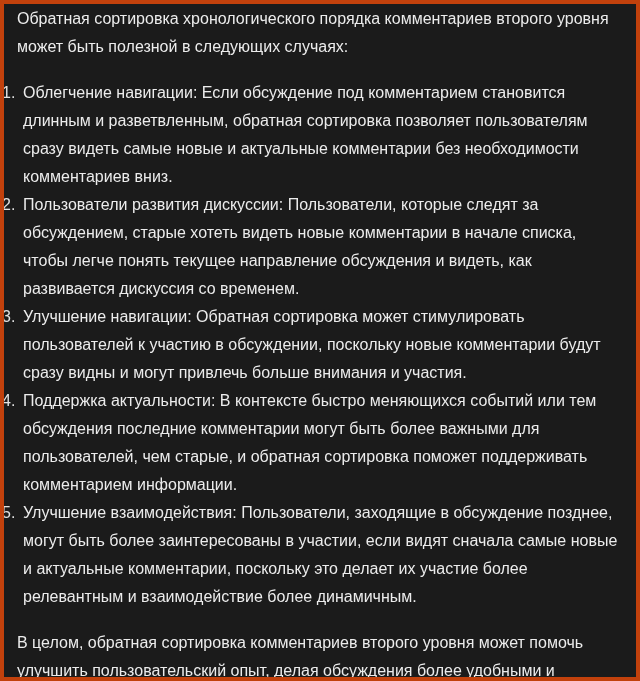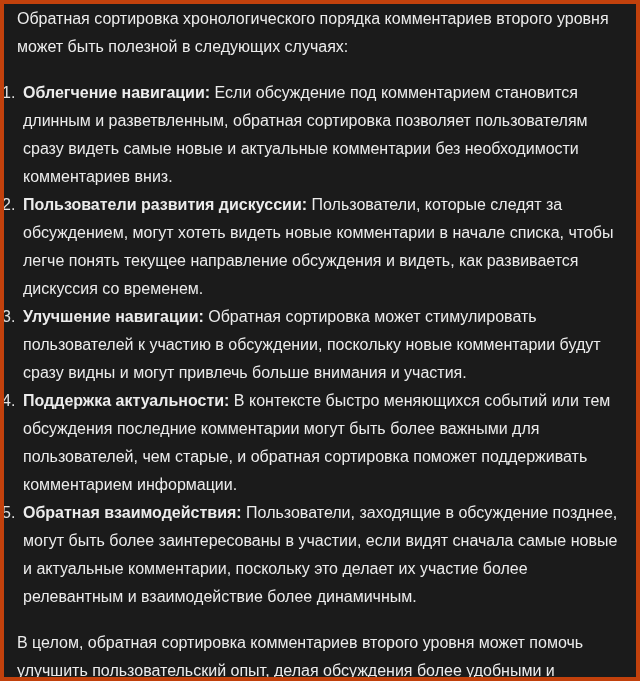--- a/index.html
+++ b/index.html
@@ -45,7 +45,7 @@
     color: #e3e3e3;
   }
   .li-title {
-    font-weight: 700;
+    font-weight: 400;
   }
   .outro {
     margin: 18px 0 0 0;

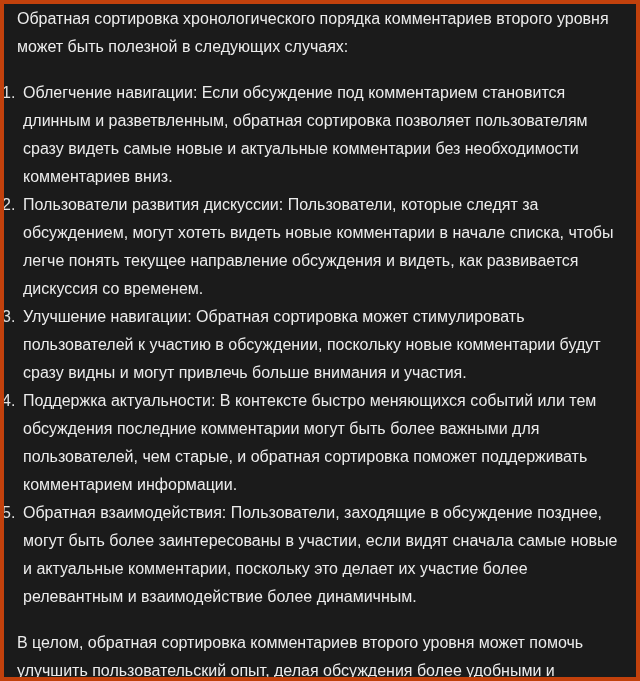--- a/index.html
+++ b/index.html
@@ -68,7 +68,7 @@
       <li>
         <span class="num">2.</span>
         <span class="li-title">Пользователи развития дискуссии:</span>
-        <span>Пользователи, которые следят за обсуждением, могут хотеть видеть новые комментарии в начале списка, чтобы легче понять текущее направление обсуждения и видеть, как развивается дискуссия со временем.</span>
+        <span>Пользователи, которые следят за обсуждением, старые хотеть видеть новые комментарии в начале списка, чтобы легче понять текущее направление обсуждения и видеть, как развивается дискуссия со временем.</span>
       </li>
       <li>
         <span class="num">3.</span>

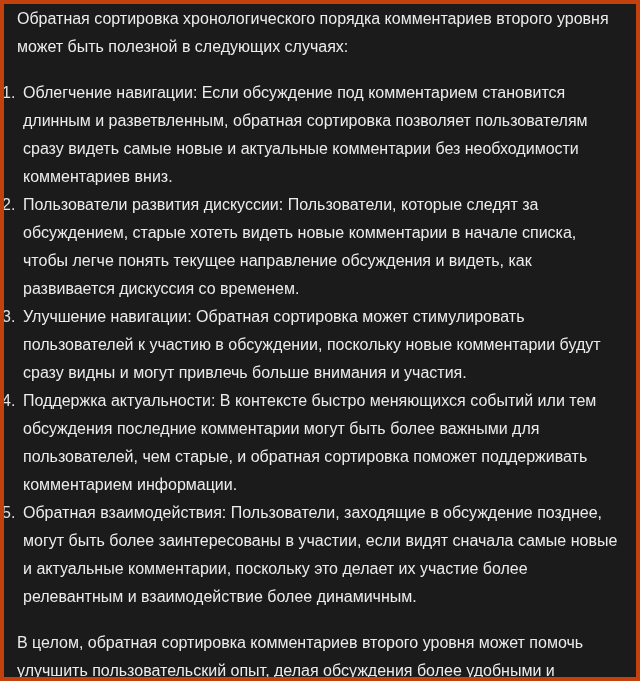--- a/index.html
+++ b/index.html
@@ -82,7 +82,7 @@
       </li>
       <li>
         <span class="num">5.</span>
-        <span class="li-title">Обратная взаимодействия:</span>
+        <span class="li-title">Улучшение взаимодействия:</span>
         <span>Пользователи, заходящие в обсуждение позднее, могут быть более заинтересованы в участии, если видят сначала самые новые и актуальные комментарии, поскольку это делает их участие более релевантным и взаимодействие более динамичным.</span>
       </li>
     </ol>

